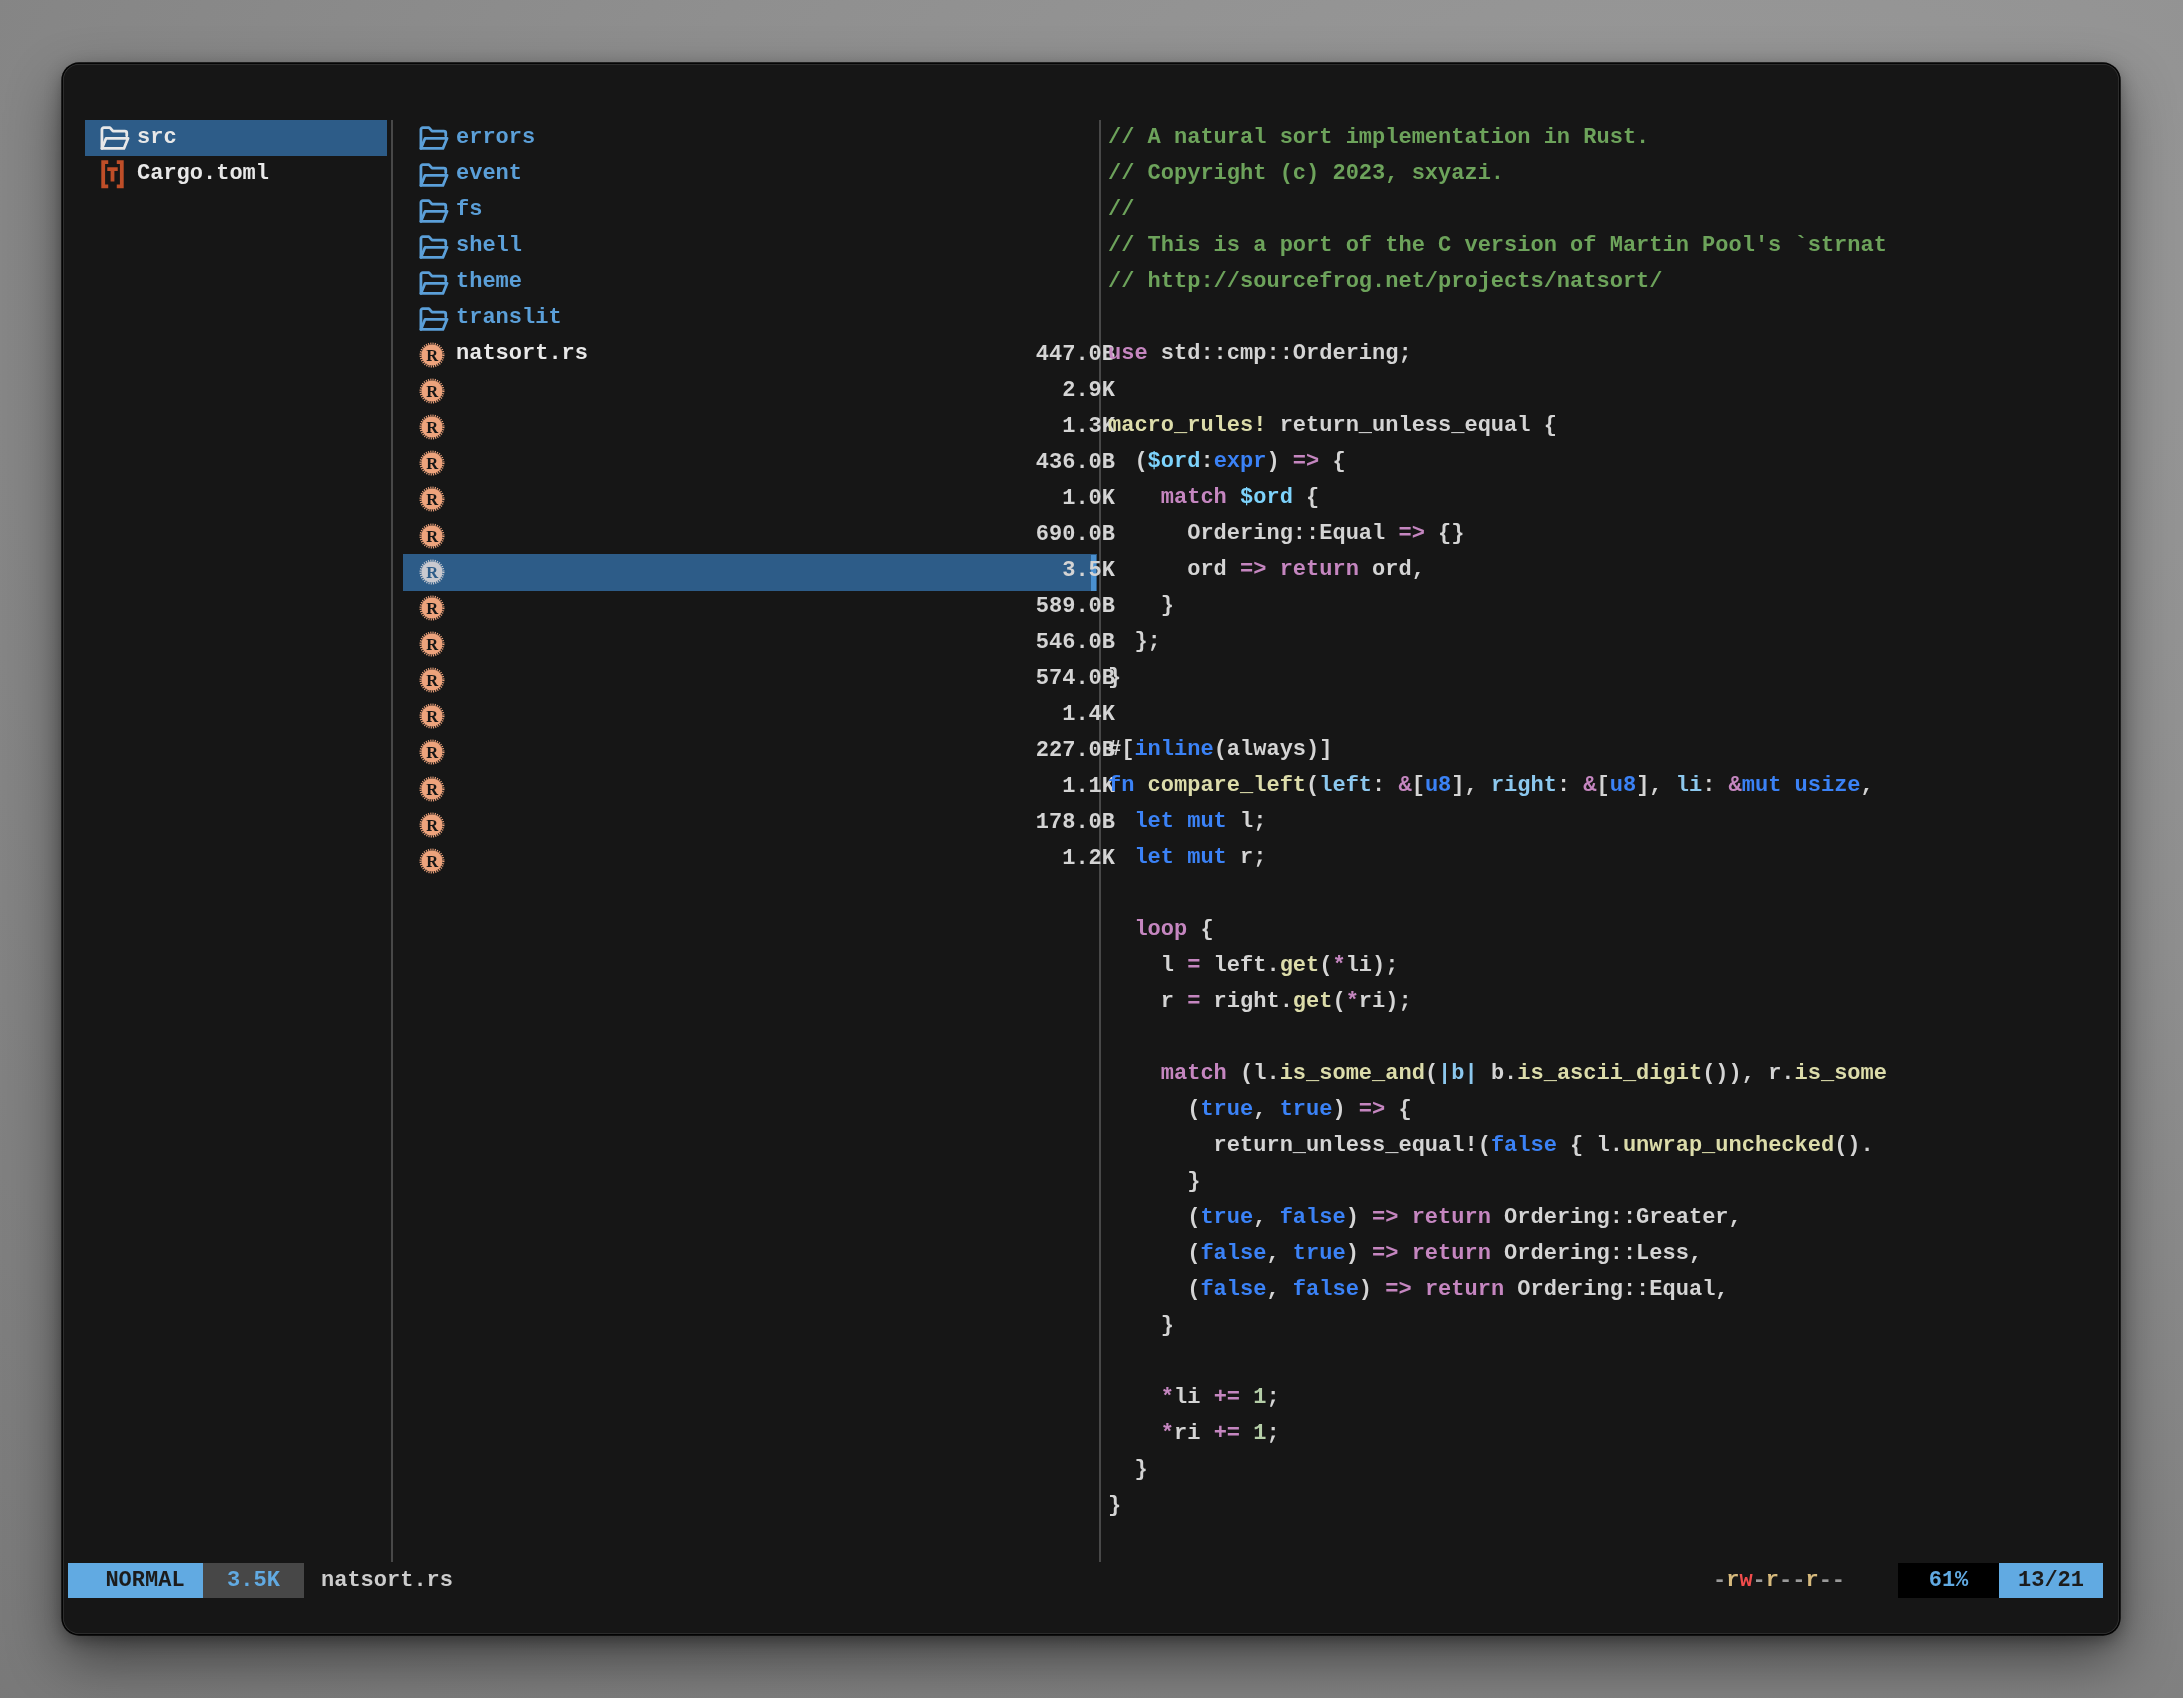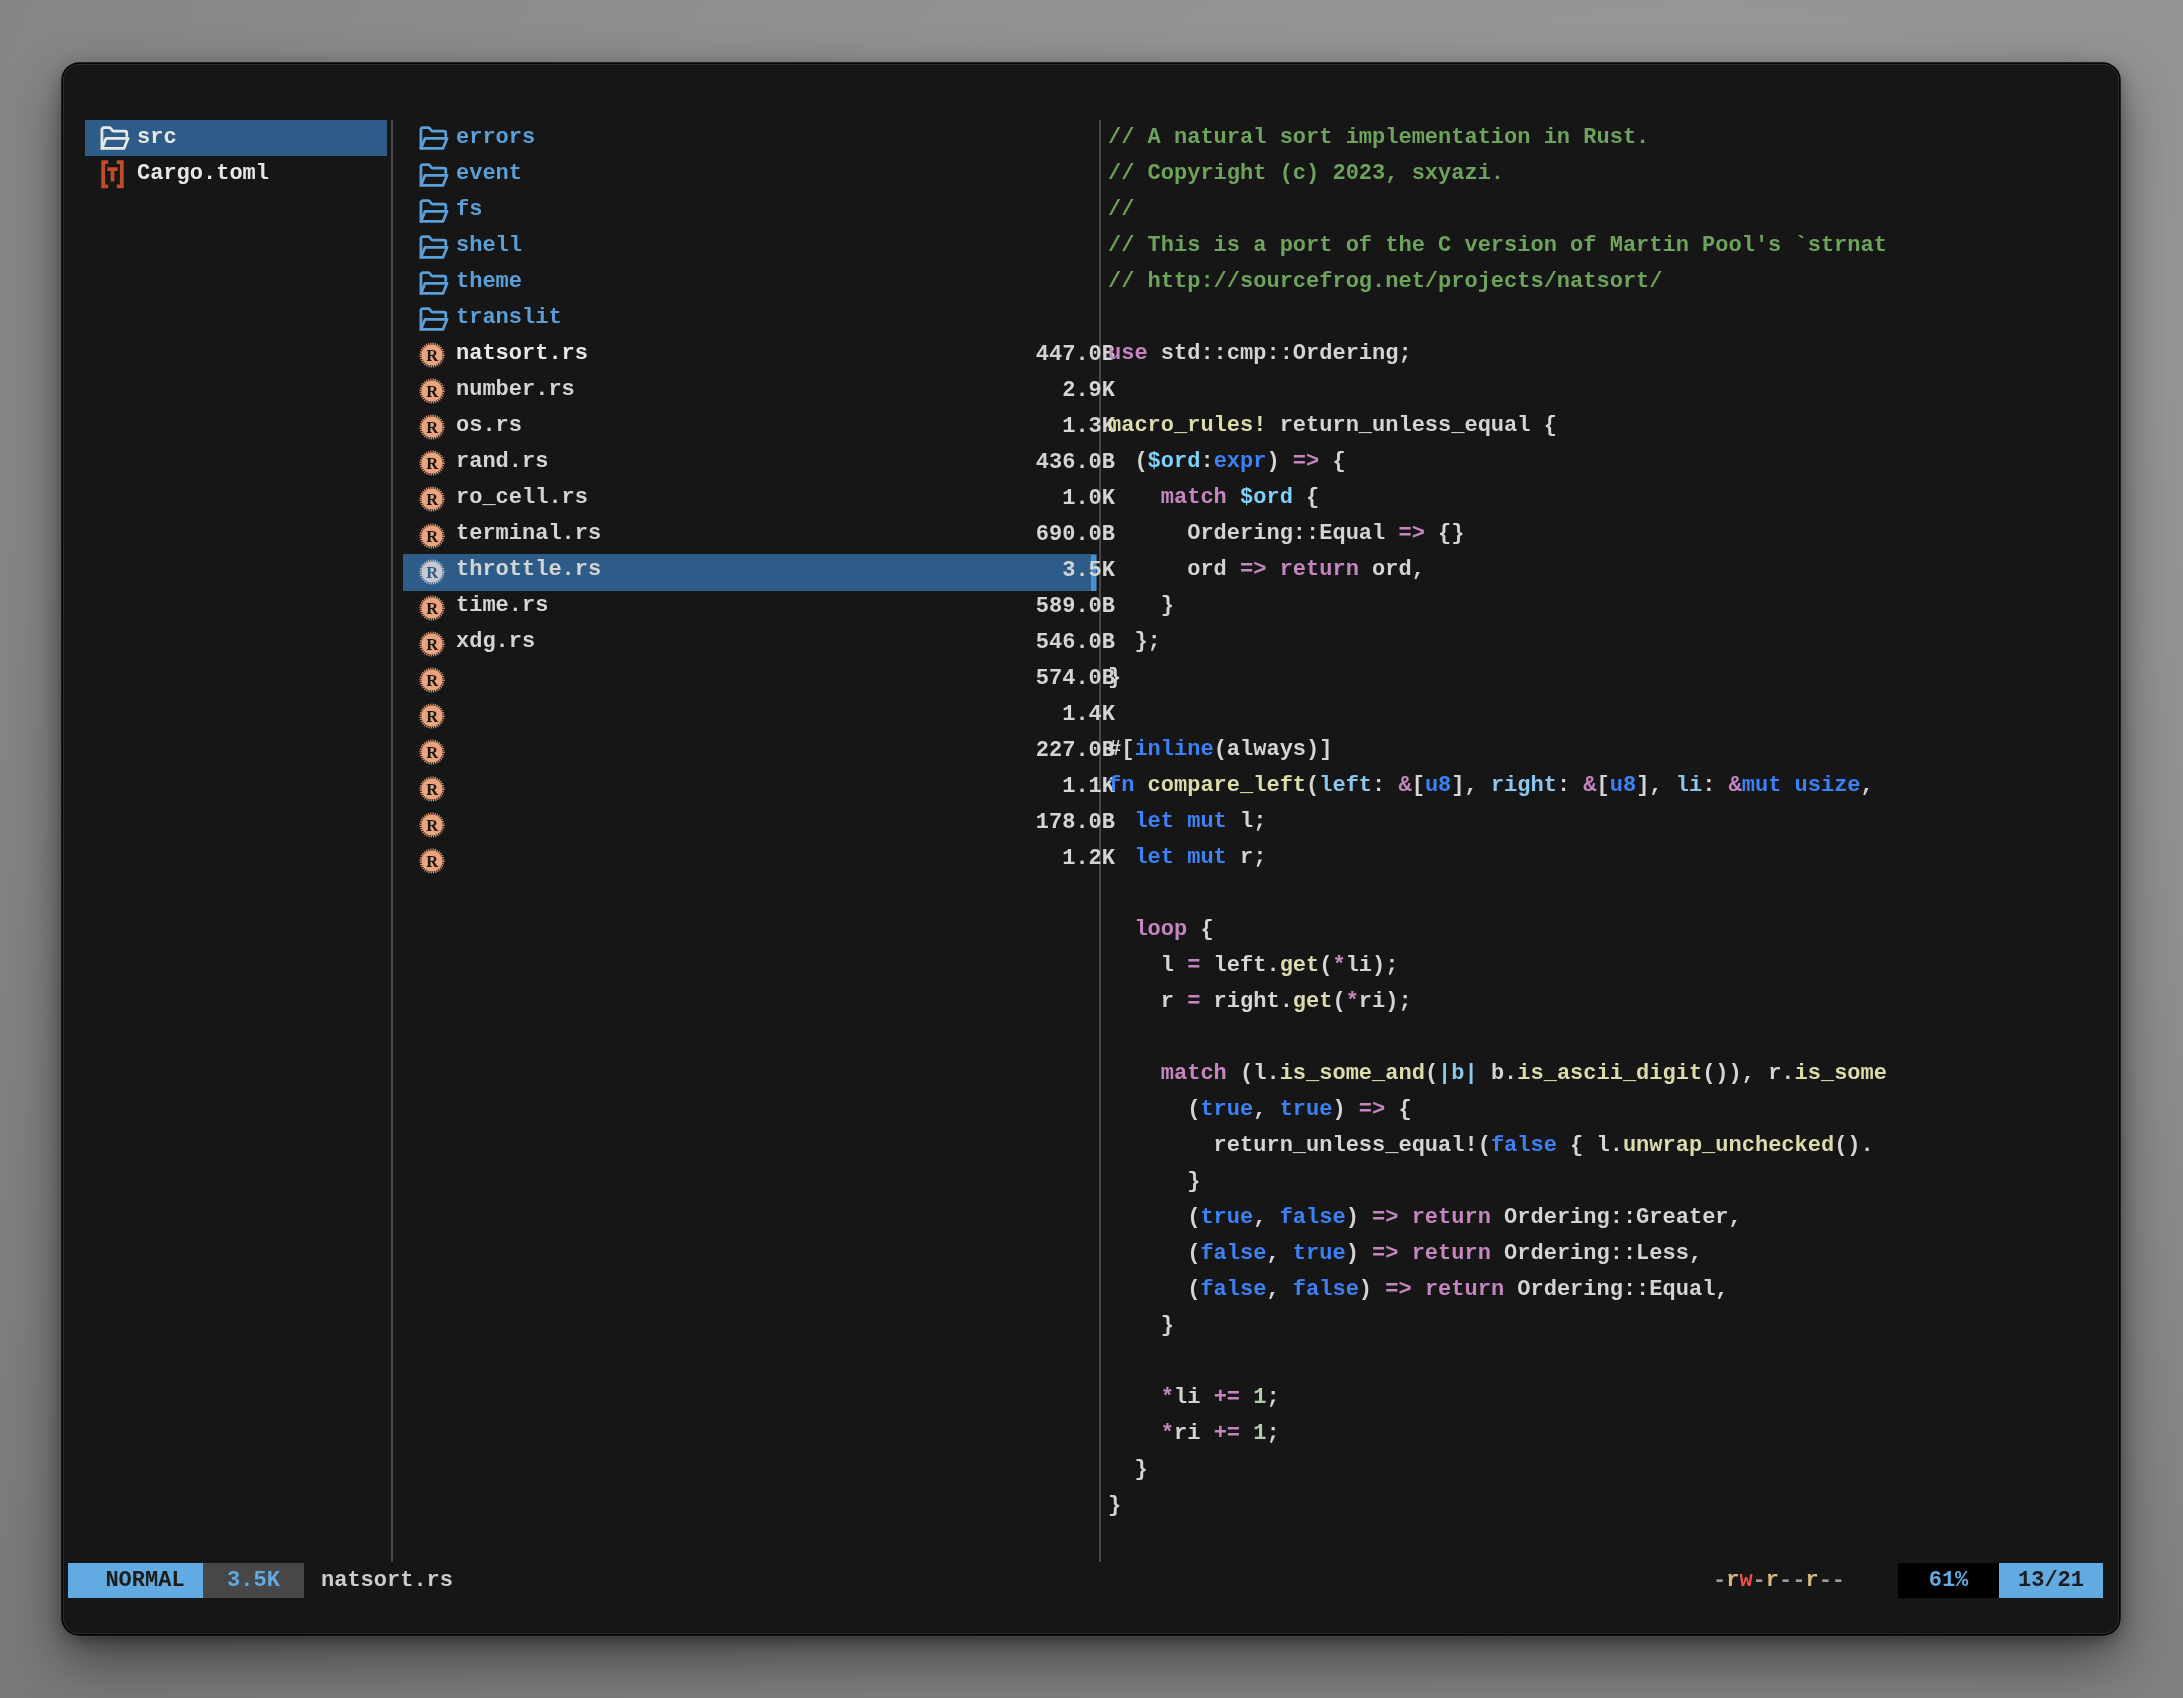--- a/index.html
+++ b/index.html
@@ -49,14 +49,7 @@
 theme
 translit
 </span><span style="color:#e9e9e9">natsort.rs
-</span><span class="fg">number.rs
-os.rs
-rand.rs
-ro_cell.rs
-terminal.rs
-throttle.rs
-time.rs
-xdg.rs</span></pre>
+</span></pre>
 
   <pre class="t fg" style="position:absolute; left:880px; top:337px; width:235px; text-align:right">447.0B
 2.9K

